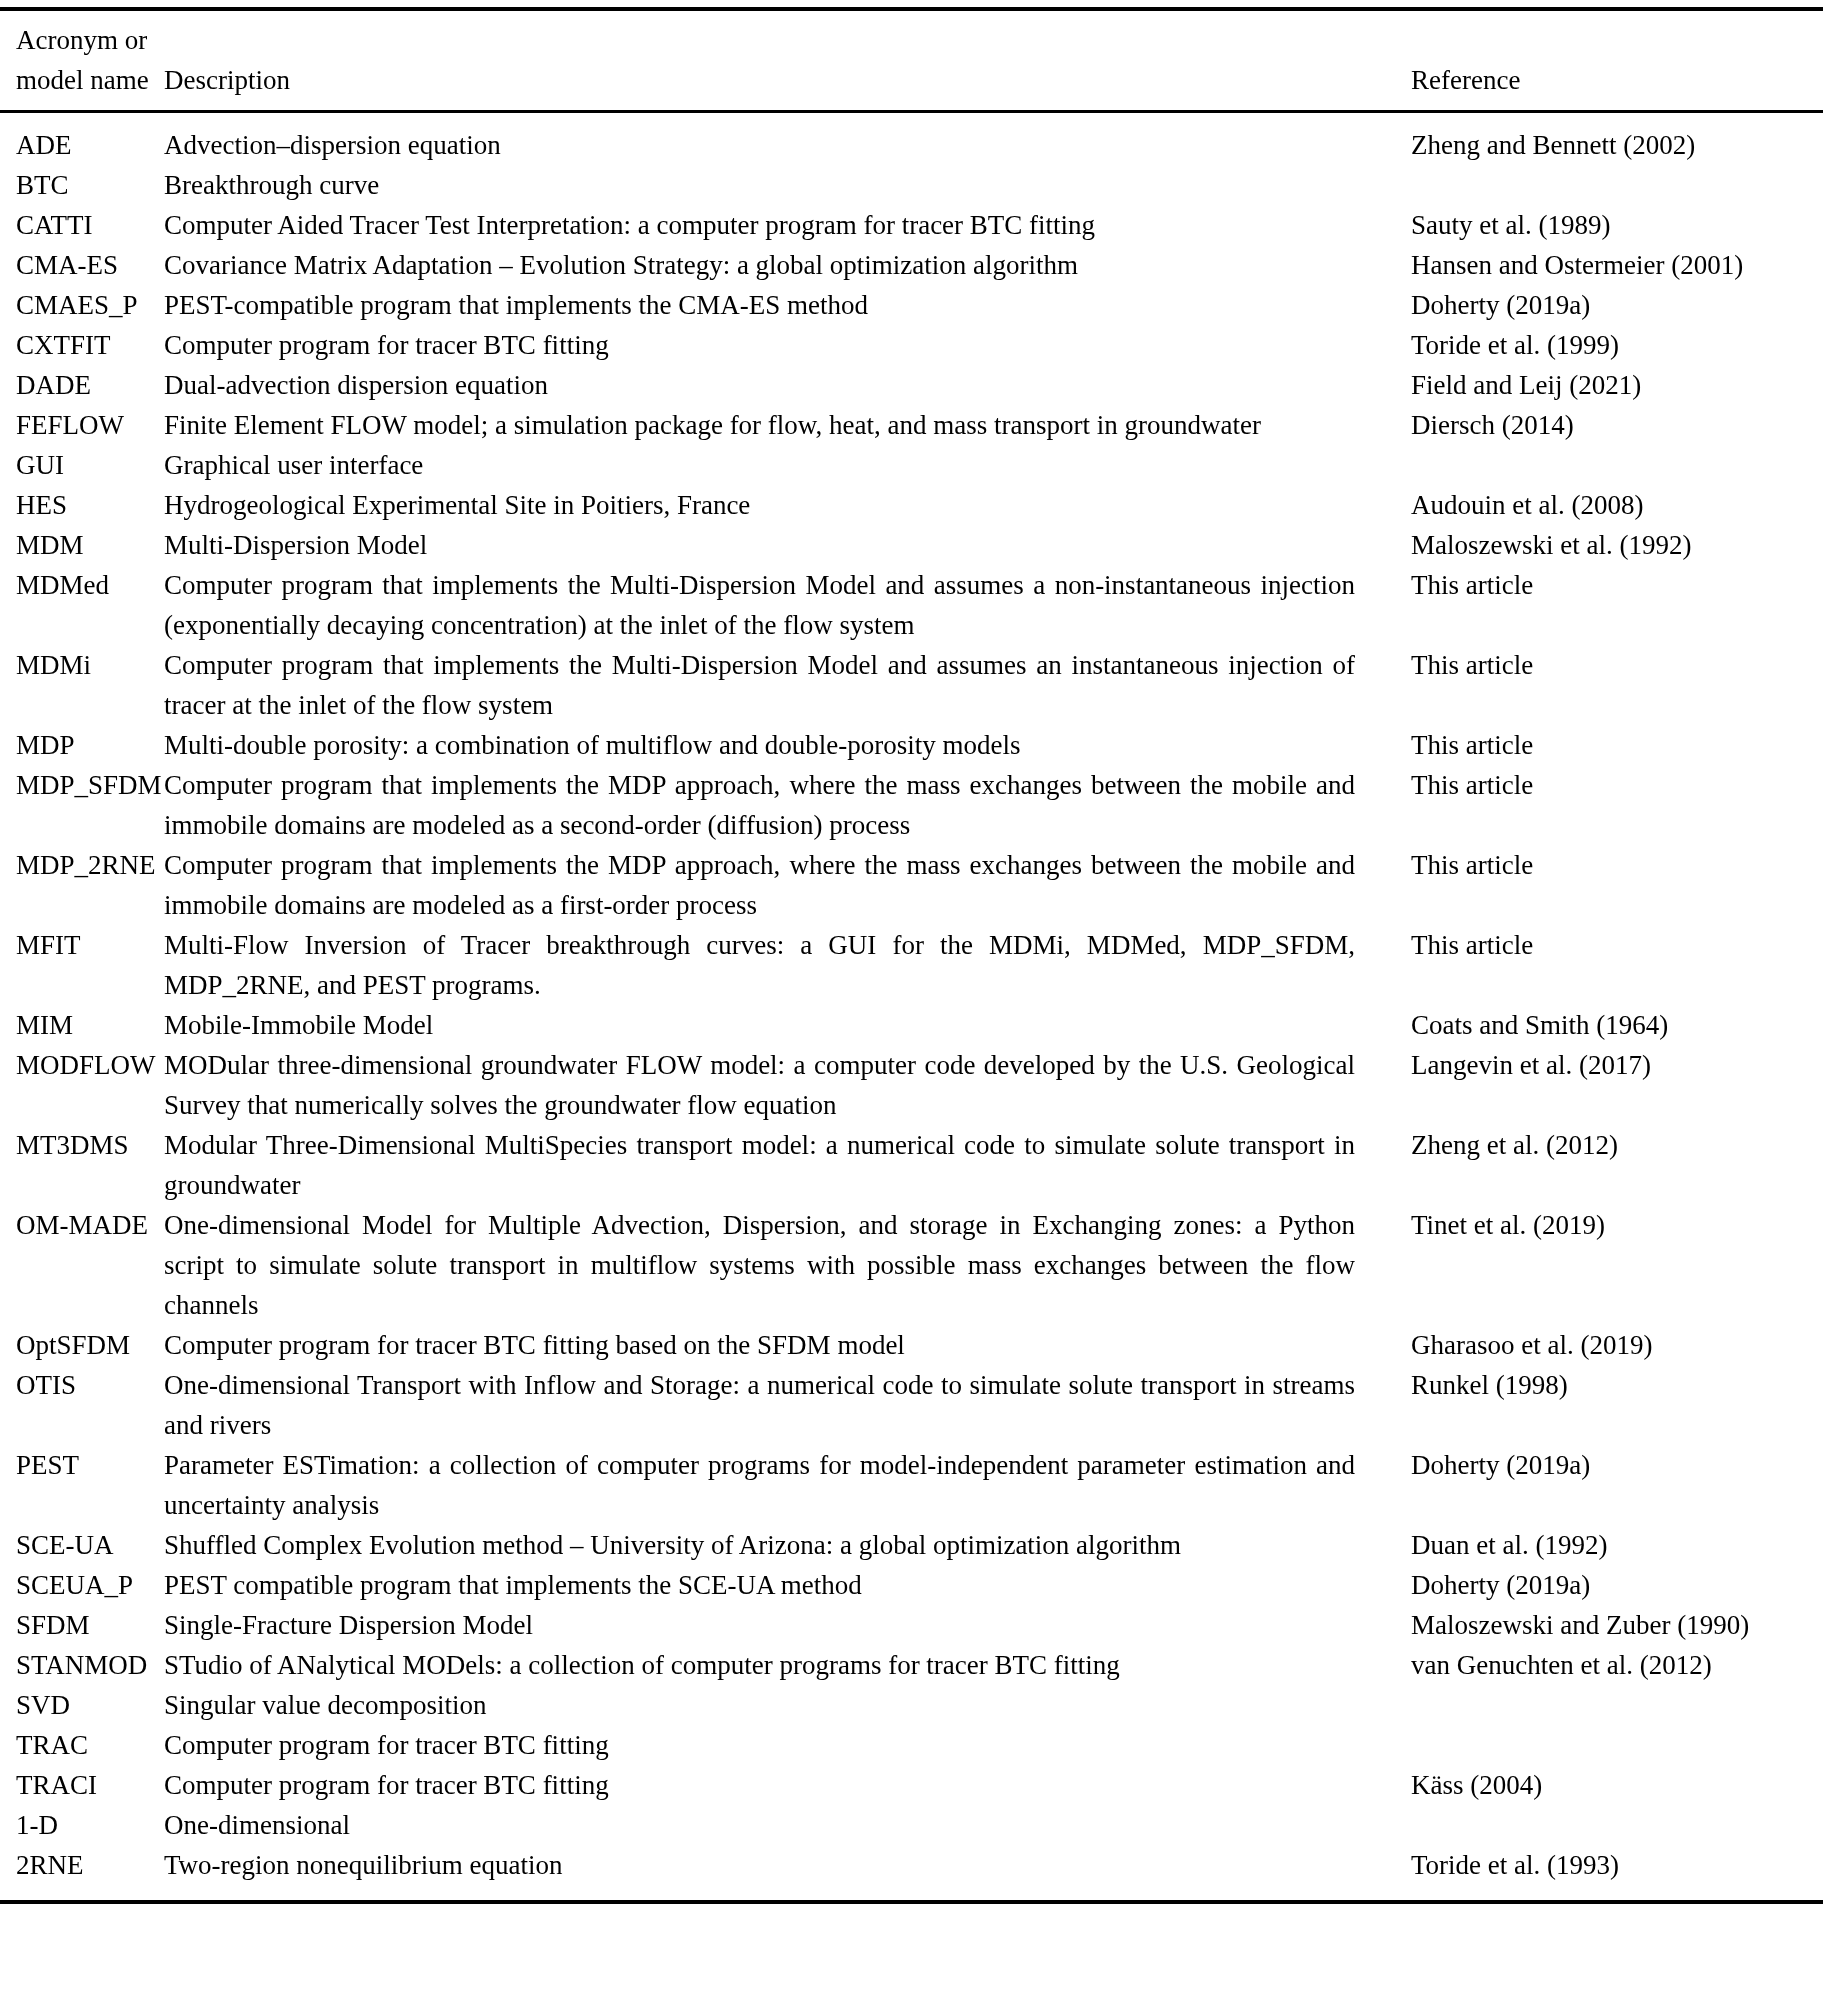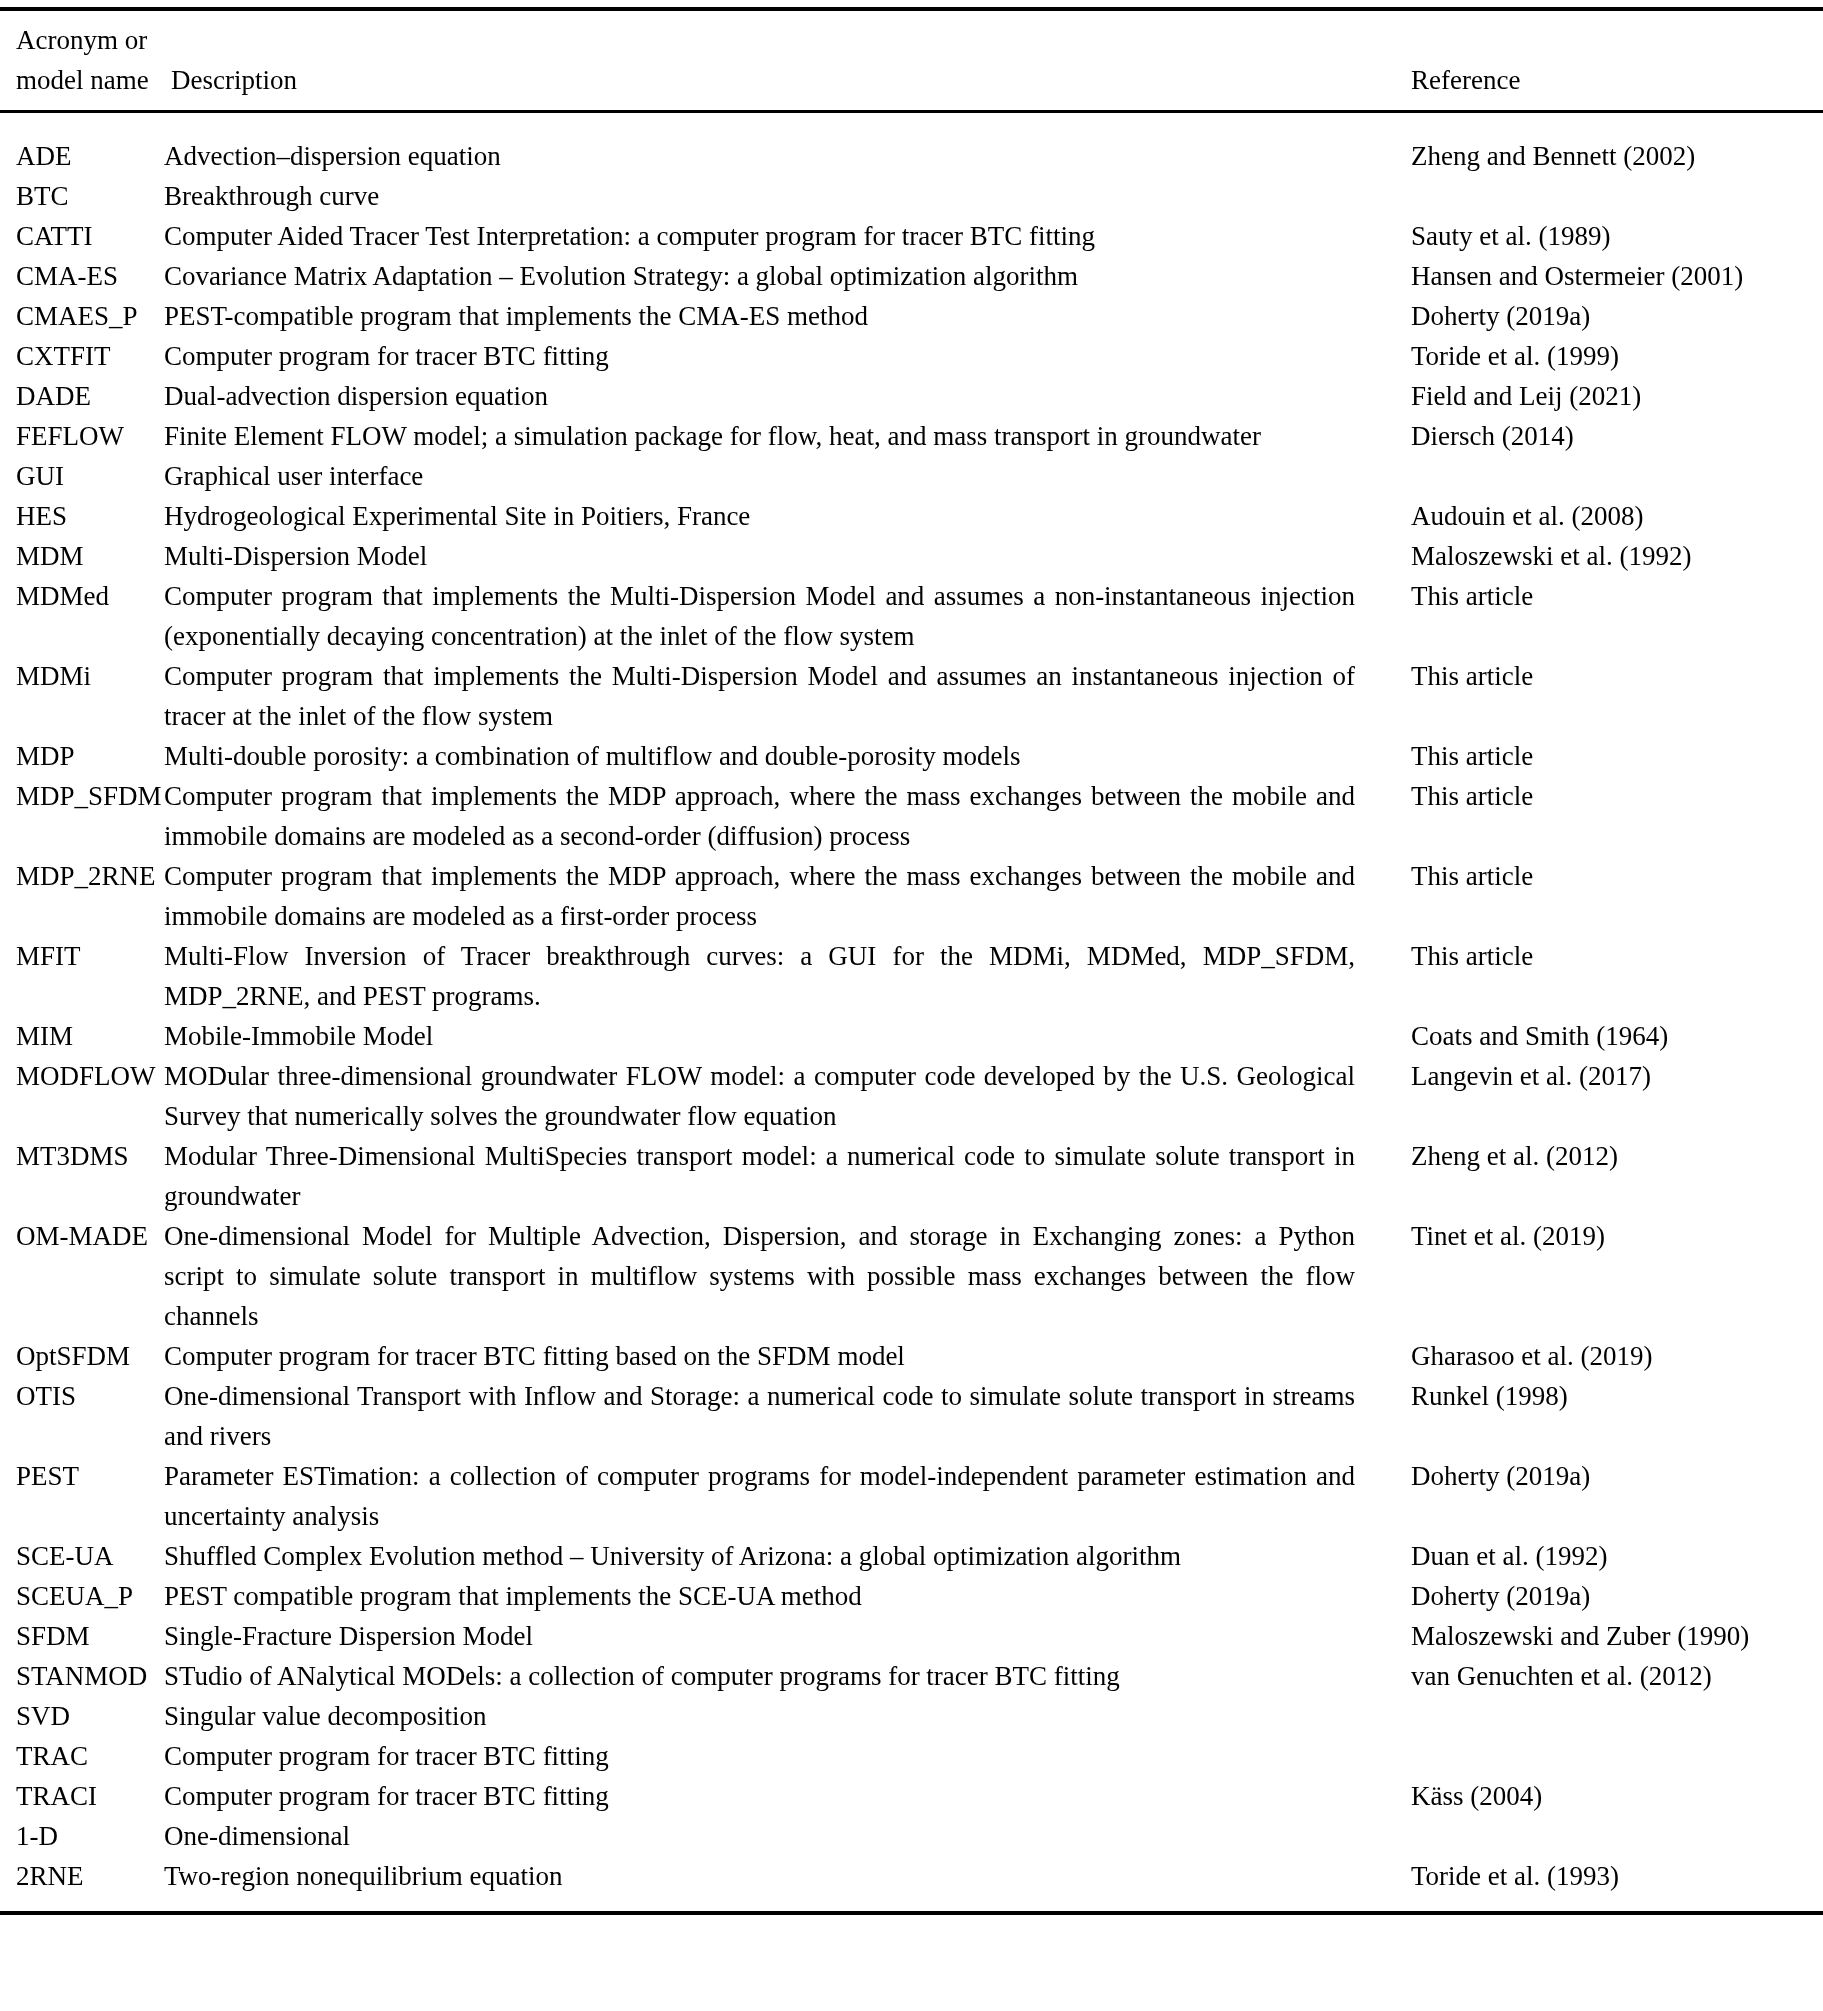--- a/index.html
+++ b/index.html
@@ -44,7 +44,7 @@
     text-align: justify;
     hyphens: auto;
   }
-  .hdr-row .cell.desc { text-align: left; margin-left: 7px; }
+  .hdr-row .cell.desc { text-align: left; }
   .cell.ref {
     padding-right: 8.8px;
   }

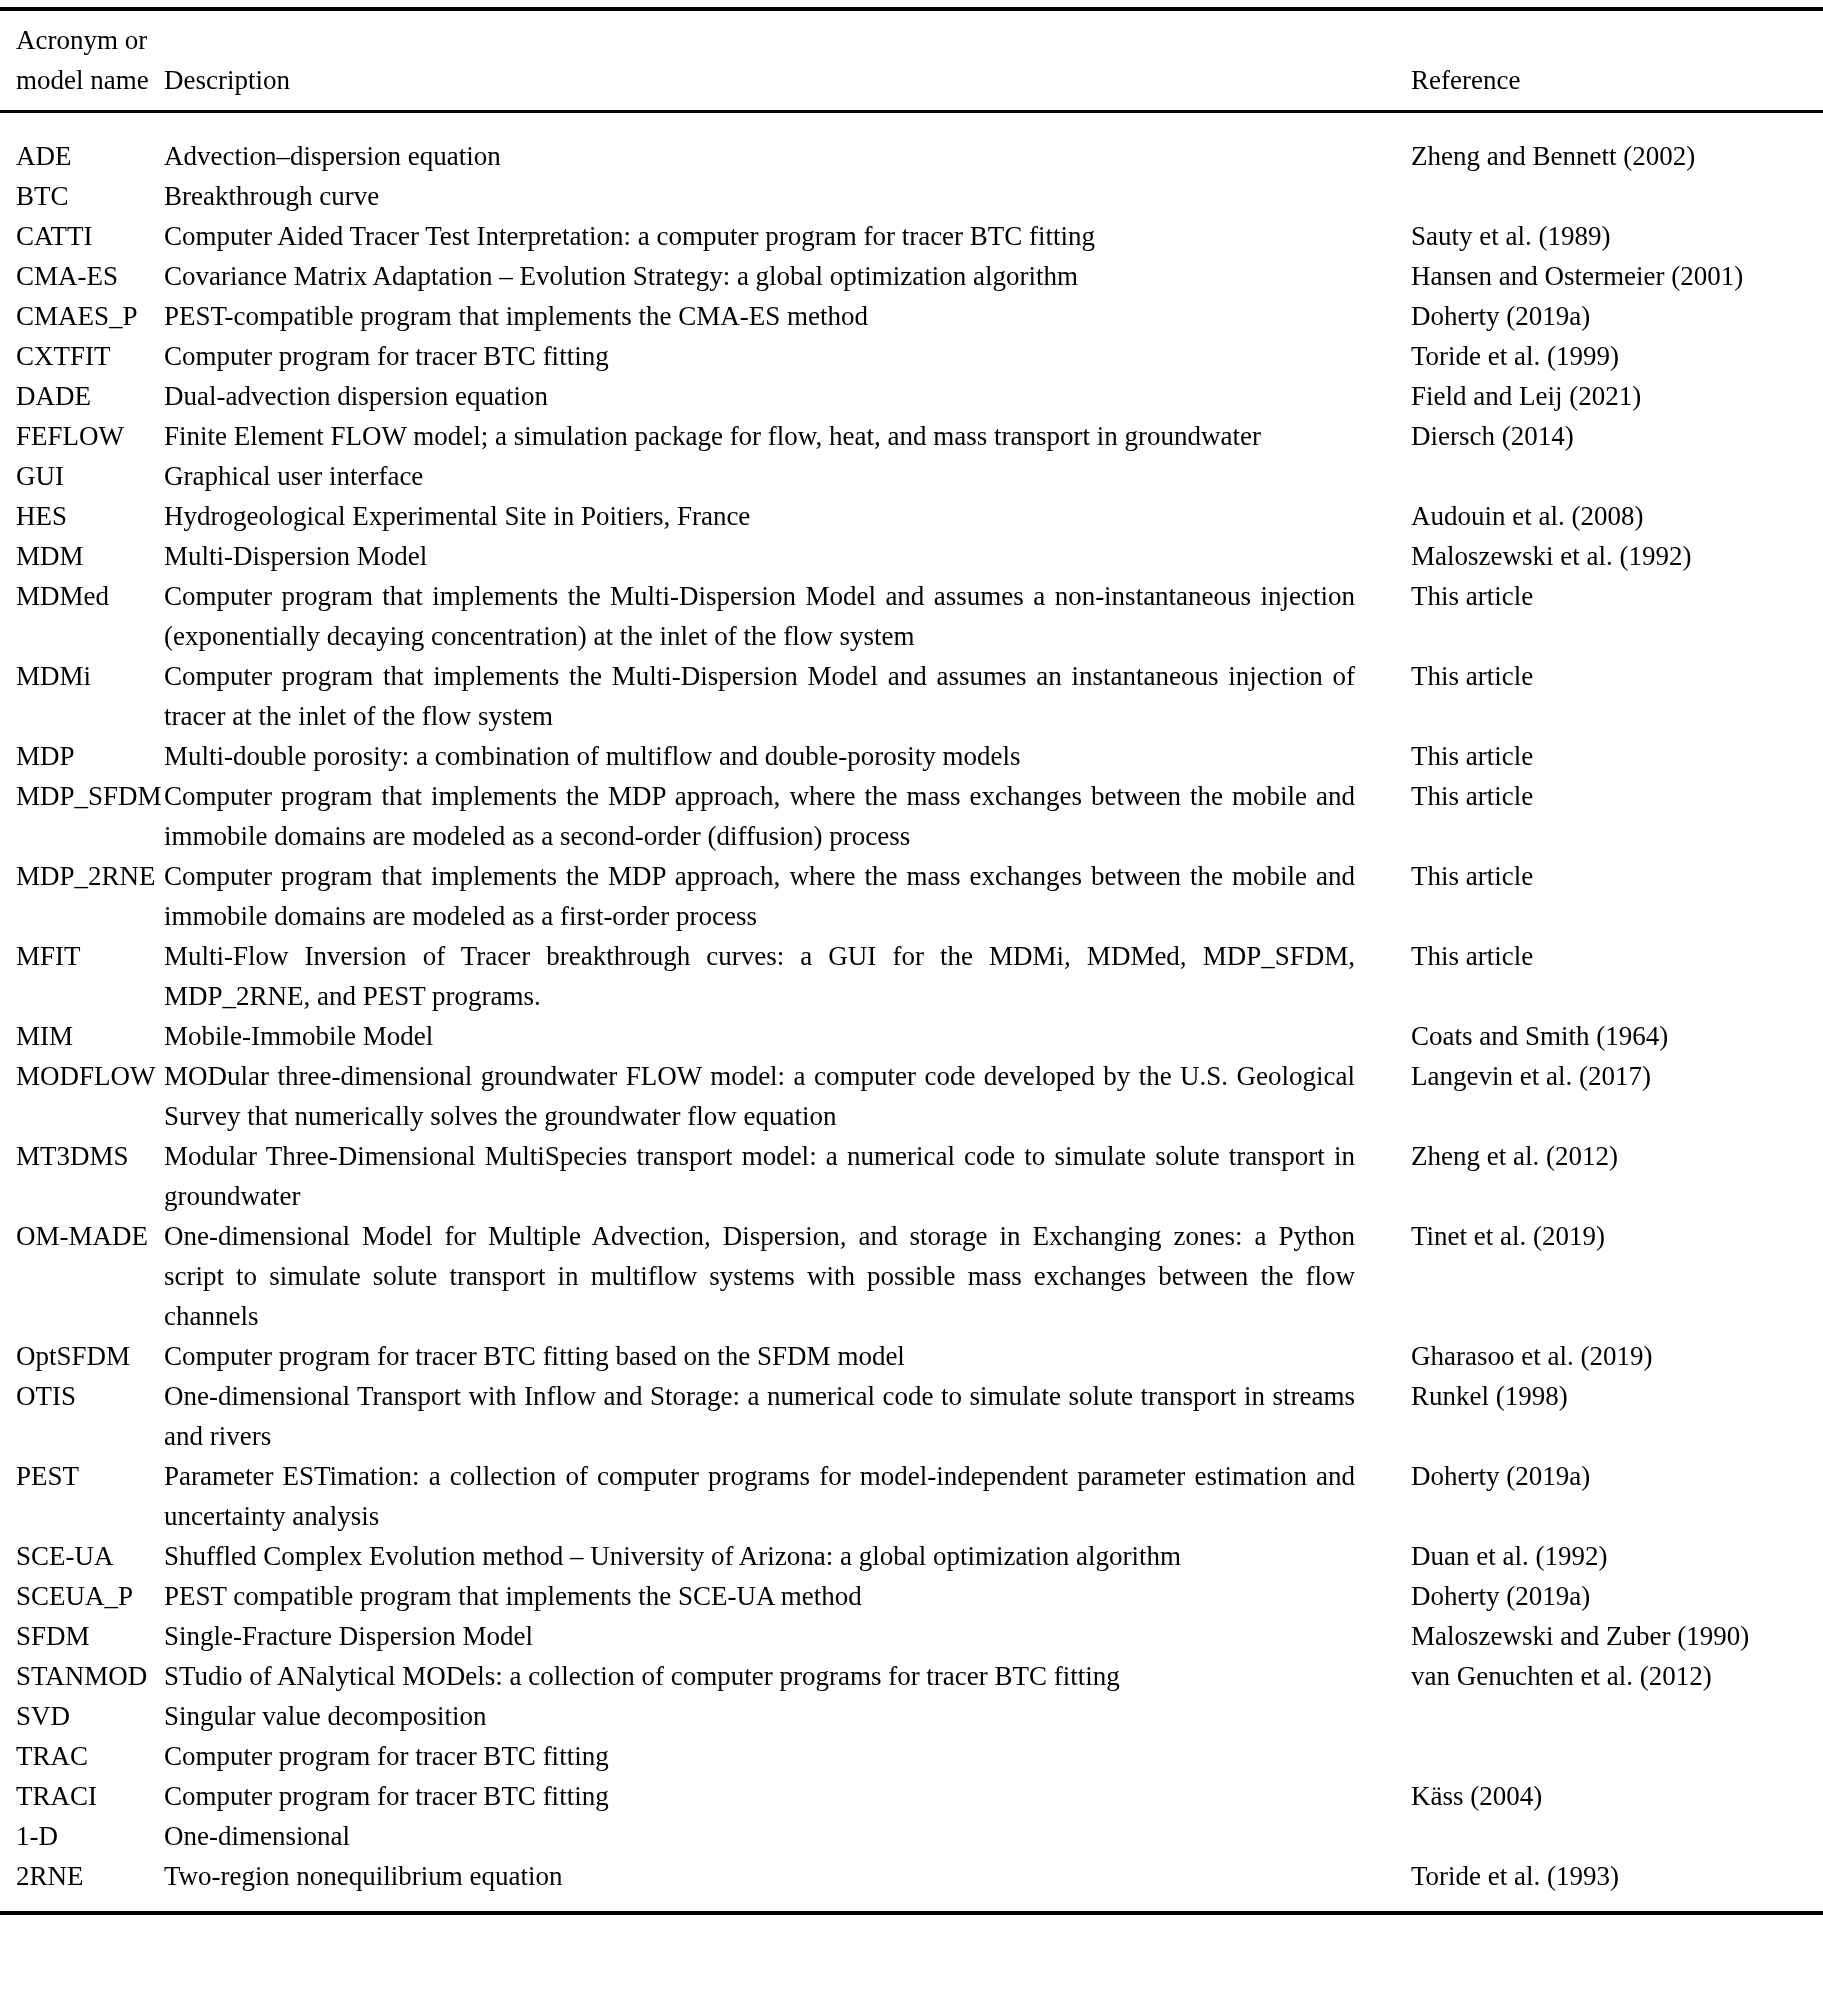--- a/index.html
+++ b/index.html
@@ -49,7 +49,7 @@
     padding-right: 8.8px;
   }
   .tbody {
-    padding-top: 23px;
+    padding-top: 12px;
     padding-bottom: 15px;
   }
 </style>

